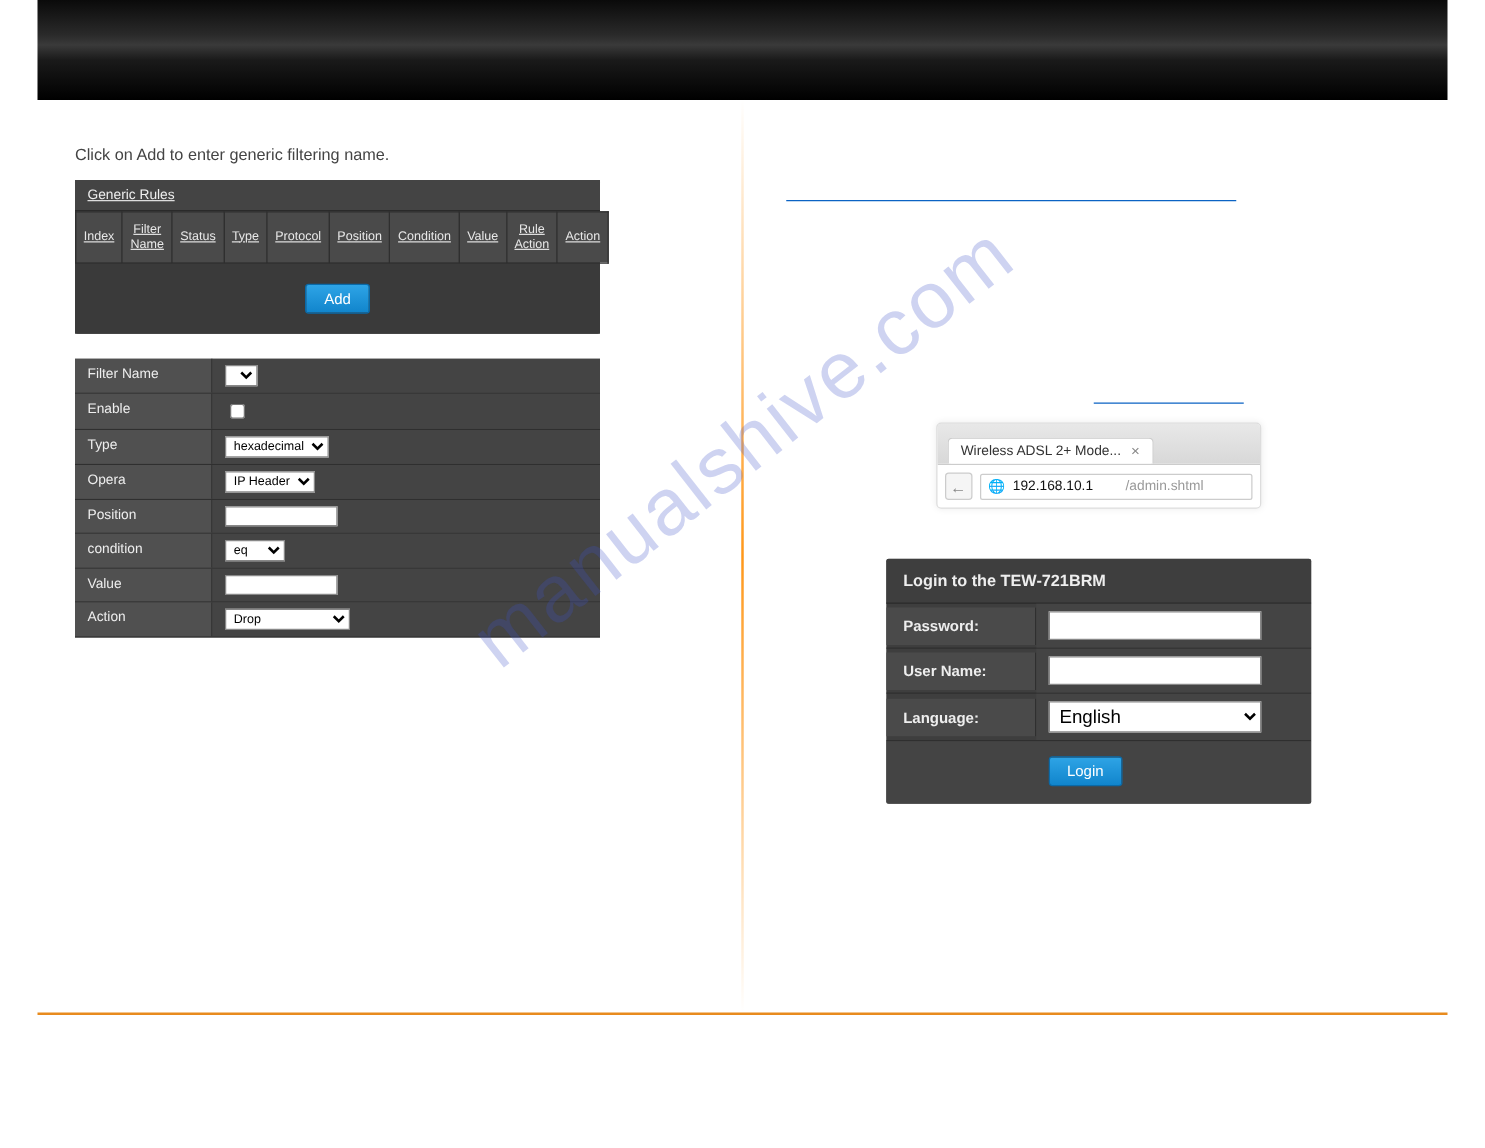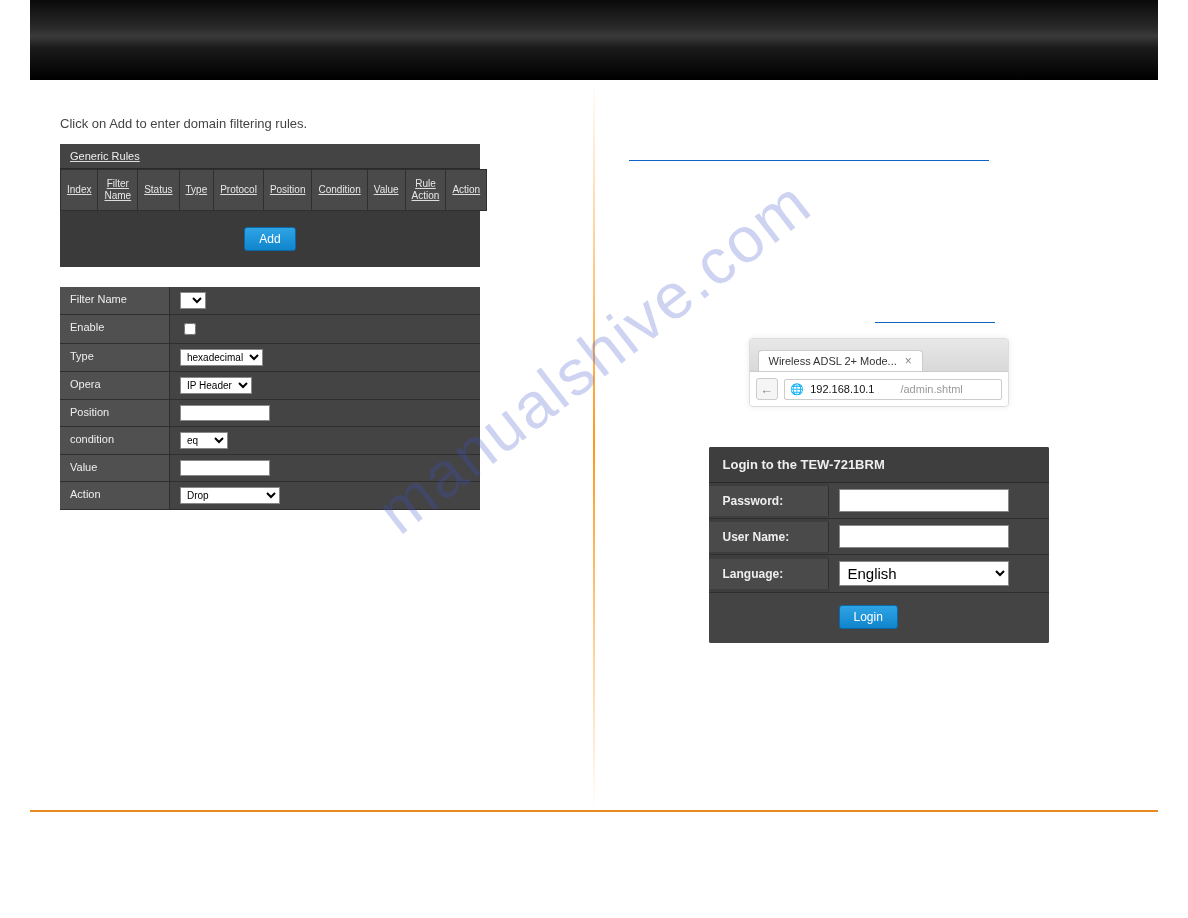--- a/index.html
+++ b/index.html
@@ -288,7 +288,7 @@
     <div class="watermark">manualshive.com</div>
 
     <div class="col">
-      <p class="body-text">Click on Add to enter domain filtering rules.</p>
+      <p class="body-text">Click on Add to enter generic filtering name.</p>
 
       <div class="dark-panel" style="width:420px;text-decoration:underline;">
         <div class="panel-title">Generic Rules</div>

